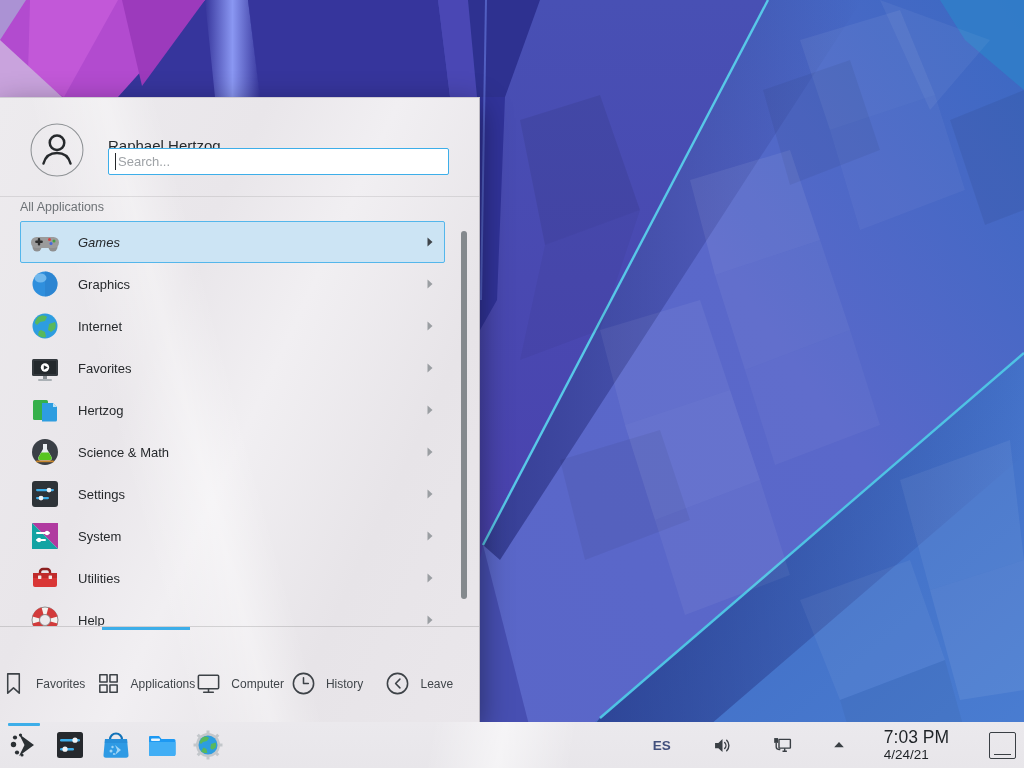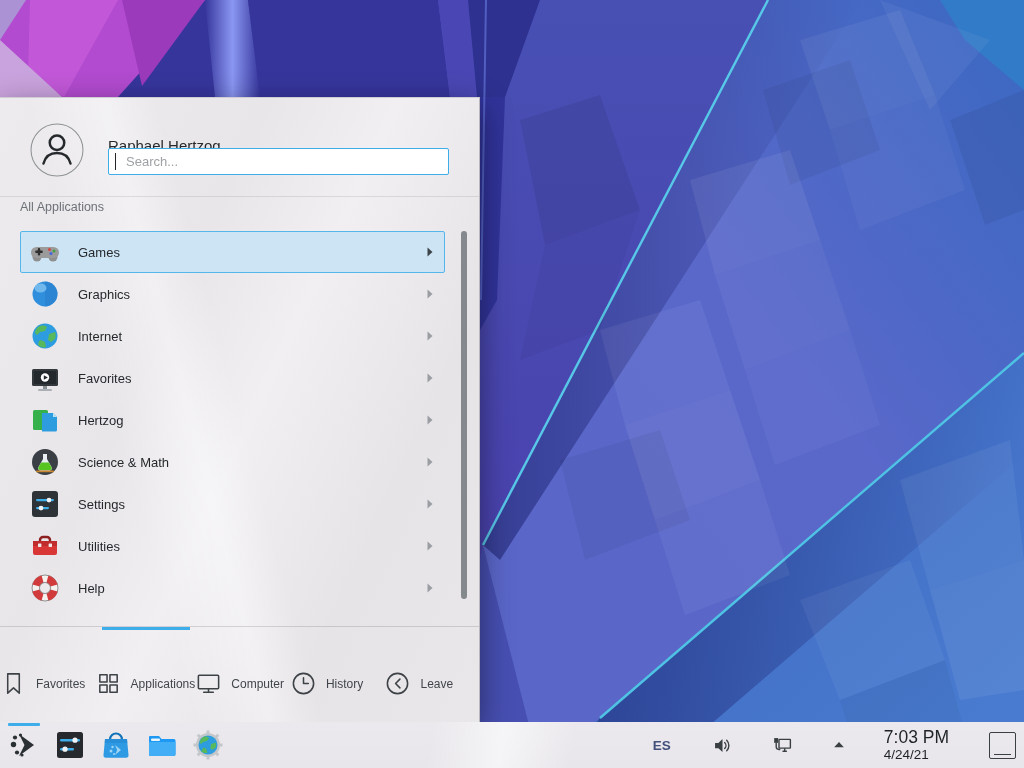--- a/index.html
+++ b/index.html
@@ -29,7 +29,7 @@
     left:108px;top:50px;width:341px;height:27px;box-sizing:border-box;
     border:1px solid #3daee9;border-radius:2px;background:#fff;
     font-family:"Liberation Sans",sans-serif;font-size:13px;color:#232629;
-    padding:0 17px;outline:none;
+    padding:0 9px;outline:none;
   }
   #search::placeholder{color:#9ea2a6;opacity:1;}
   #text-caret{left:115px;top:55px;width:1px;height:17px;background:#232629;}

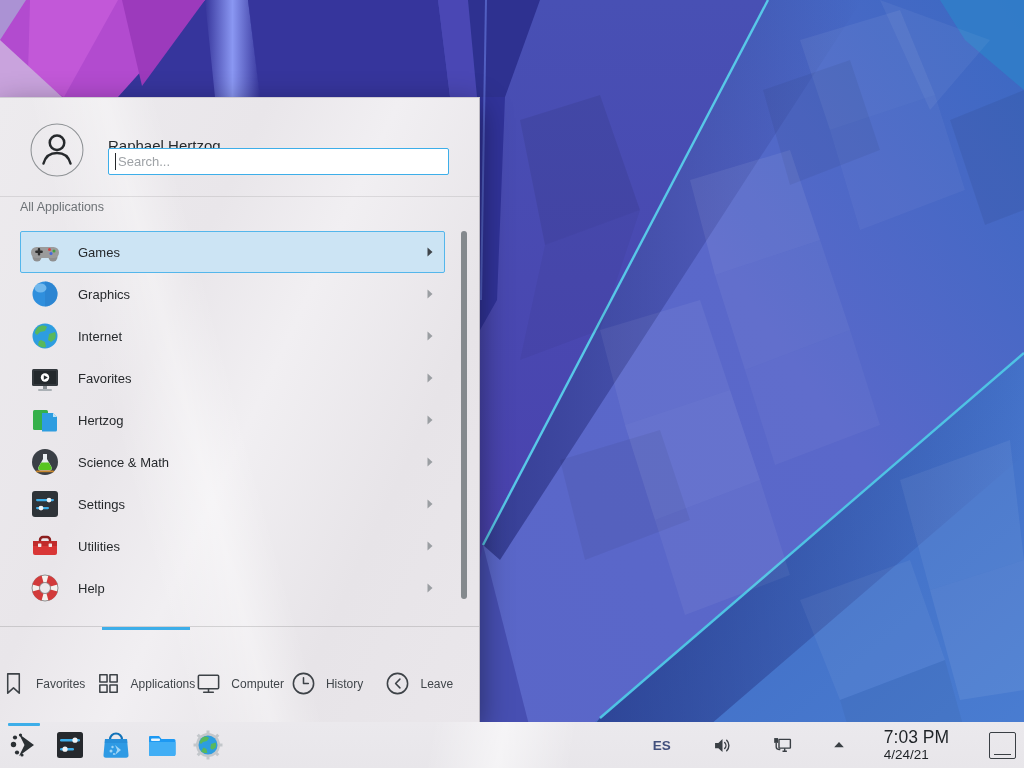--- a/index.html
+++ b/index.html
@@ -41,7 +41,7 @@
     position:relative;margin-left:20px;width:425px;height:42px;display:flex;align-items:center;
     border:1px solid transparent;border-radius:2px;box-sizing:border-box;
   }
-  .row:first-child{margin-top:12px;}
+  .row:first-child{margin-top:2px;font-style:italic;}
   .row.selected{background:#cce4f4;border-color:#54b6eb;}
   .cat-icon{width:32px;height:32px;margin-left:8px;flex:none;}
   .cat-icon svg{width:100%;height:100%;display:block;}

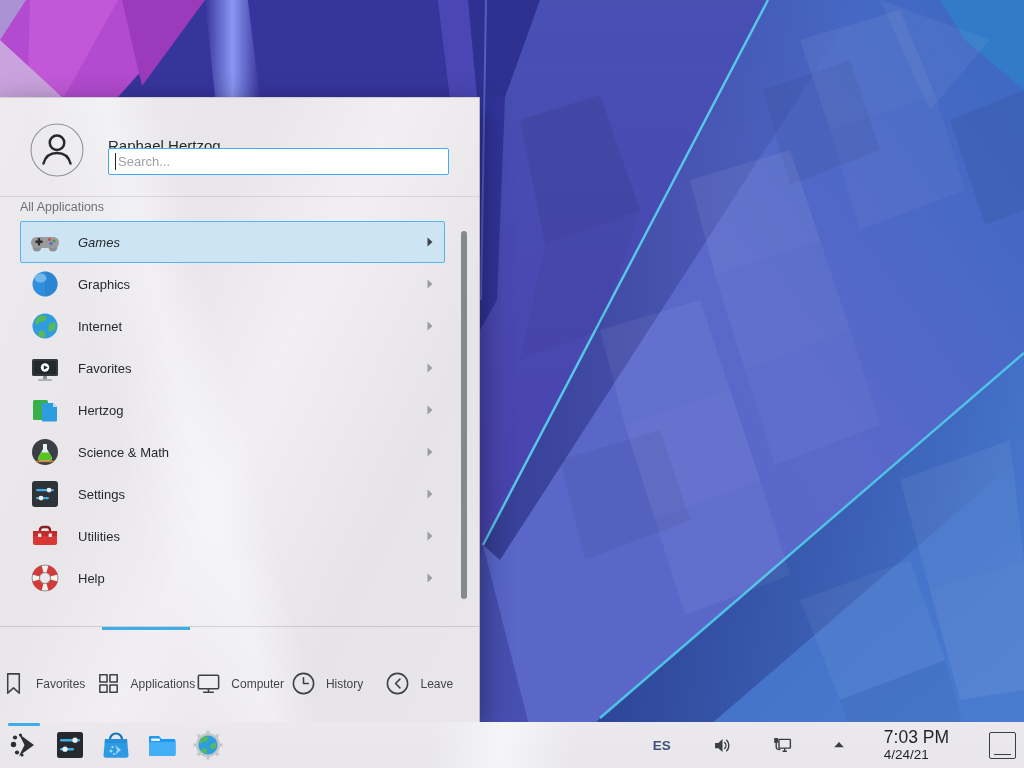--- a/index.html
+++ b/index.html
@@ -300,6 +300,24 @@
     <div class="row">
       <span class="cat-icon">
           <svg viewBox="0 0 32 32">
+            <path d="M3 3h26v26z" fill="#b03aa0"></path>
+            <path d="M3 3v26h26z" fill="#12a3a3"></path>
+            <rect x="7" y="12" width="14" height="2" rx="1" fill="#ffffff"></rect>
+            <circle cx="18" cy="13" r="2.2" fill="#ffffff"></circle>
+            <rect x="7" y="19" width="10" height="2" rx="1" fill="#ffffff"></rect>
+            <circle cx="10" cy="20" r="2.2" fill="#ffffff"></circle>
+          </svg>
+        </span>
+      <span class="cat-label">System</span>
+      <span class="cat-arrow">
+          <svg viewBox="0 0 8 12">
+            <path d="M1.5 1.5L6.5 6l-5 4.5z" fill="currentColor"></path>
+          </svg>
+        </span>
+    </div>
+    <div class="row">
+      <span class="cat-icon">
+          <svg viewBox="0 0 32 32">
             <path d="M11 12v-2a3 3 0 0 1 3-3h4a3 3 0 0 1 3 3v2" fill="none" stroke="#8c1f1f" stroke-width="2.4"></path>
             <rect x="4" y="11" width="24" height="14" rx="2" fill="#d93636"></rect>
             <rect x="4" y="11" width="24" height="5" fill="#c02b2b"></rect>

